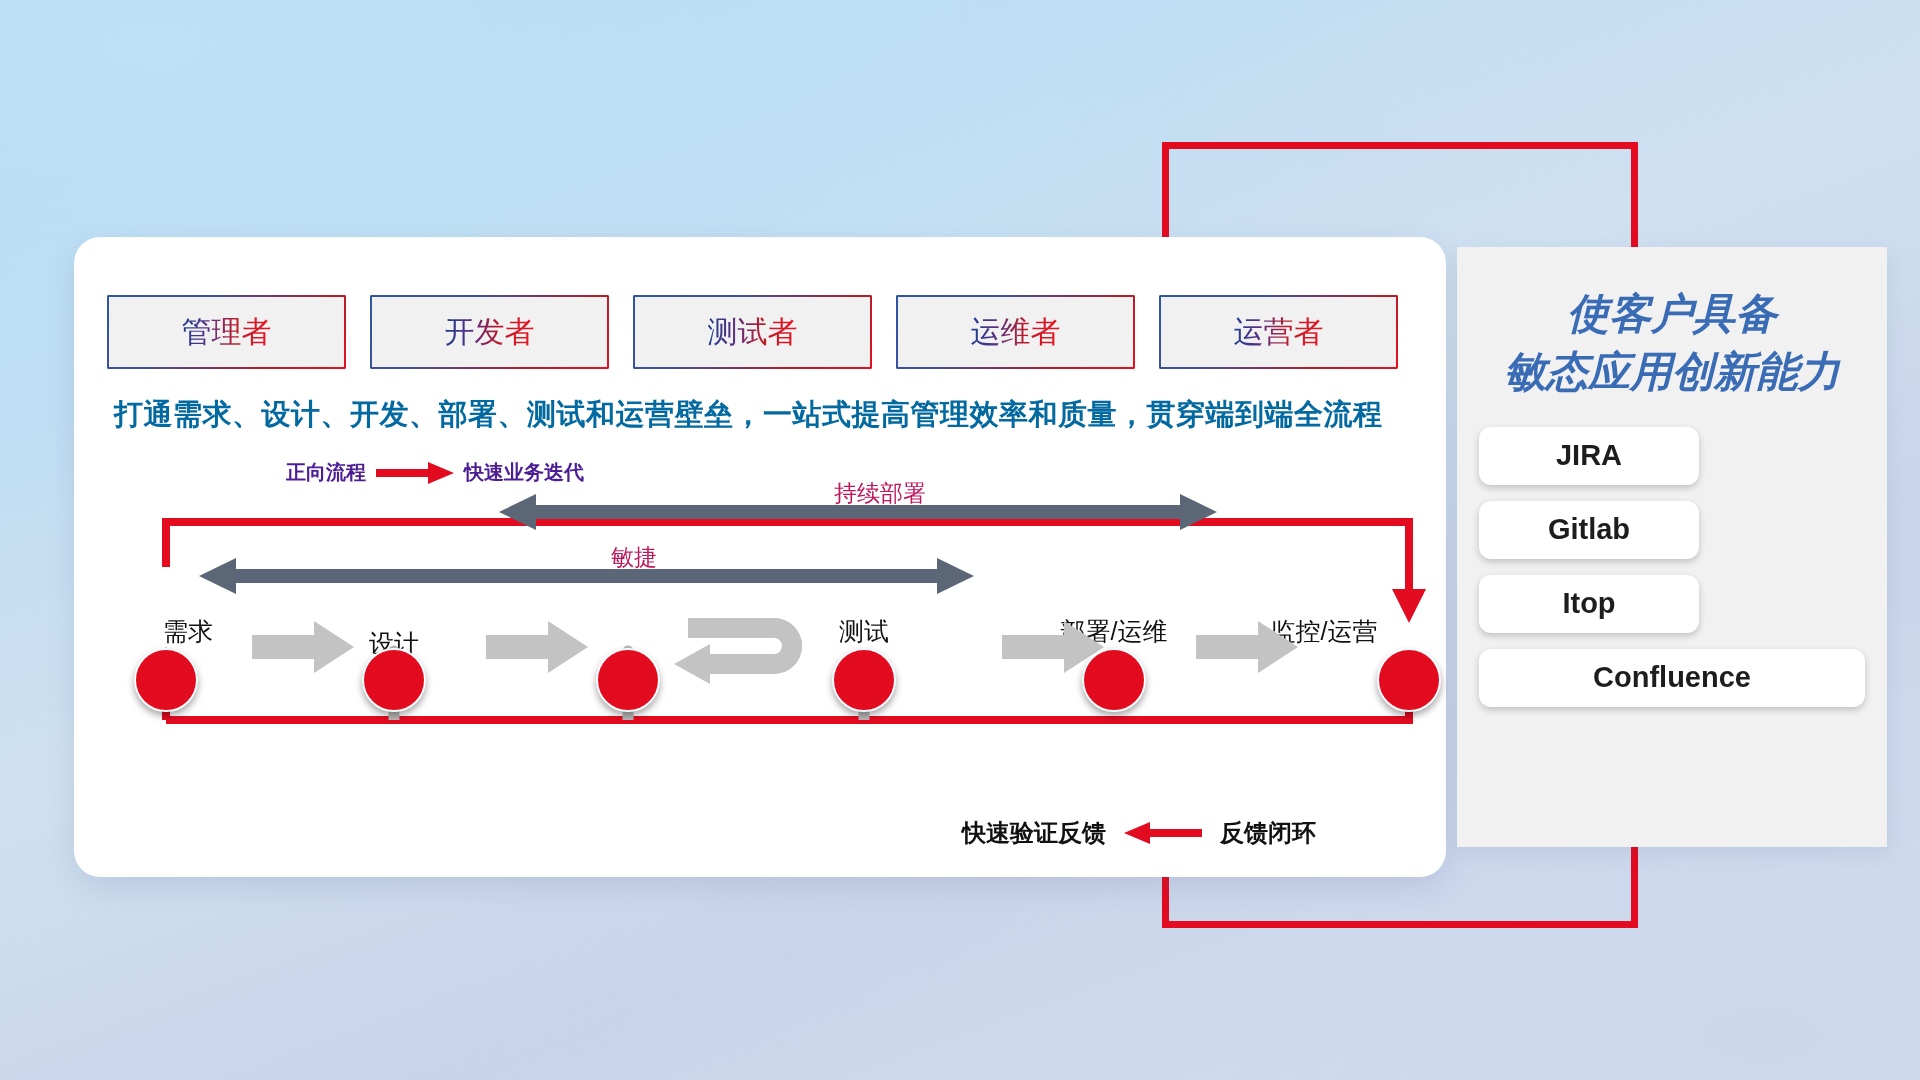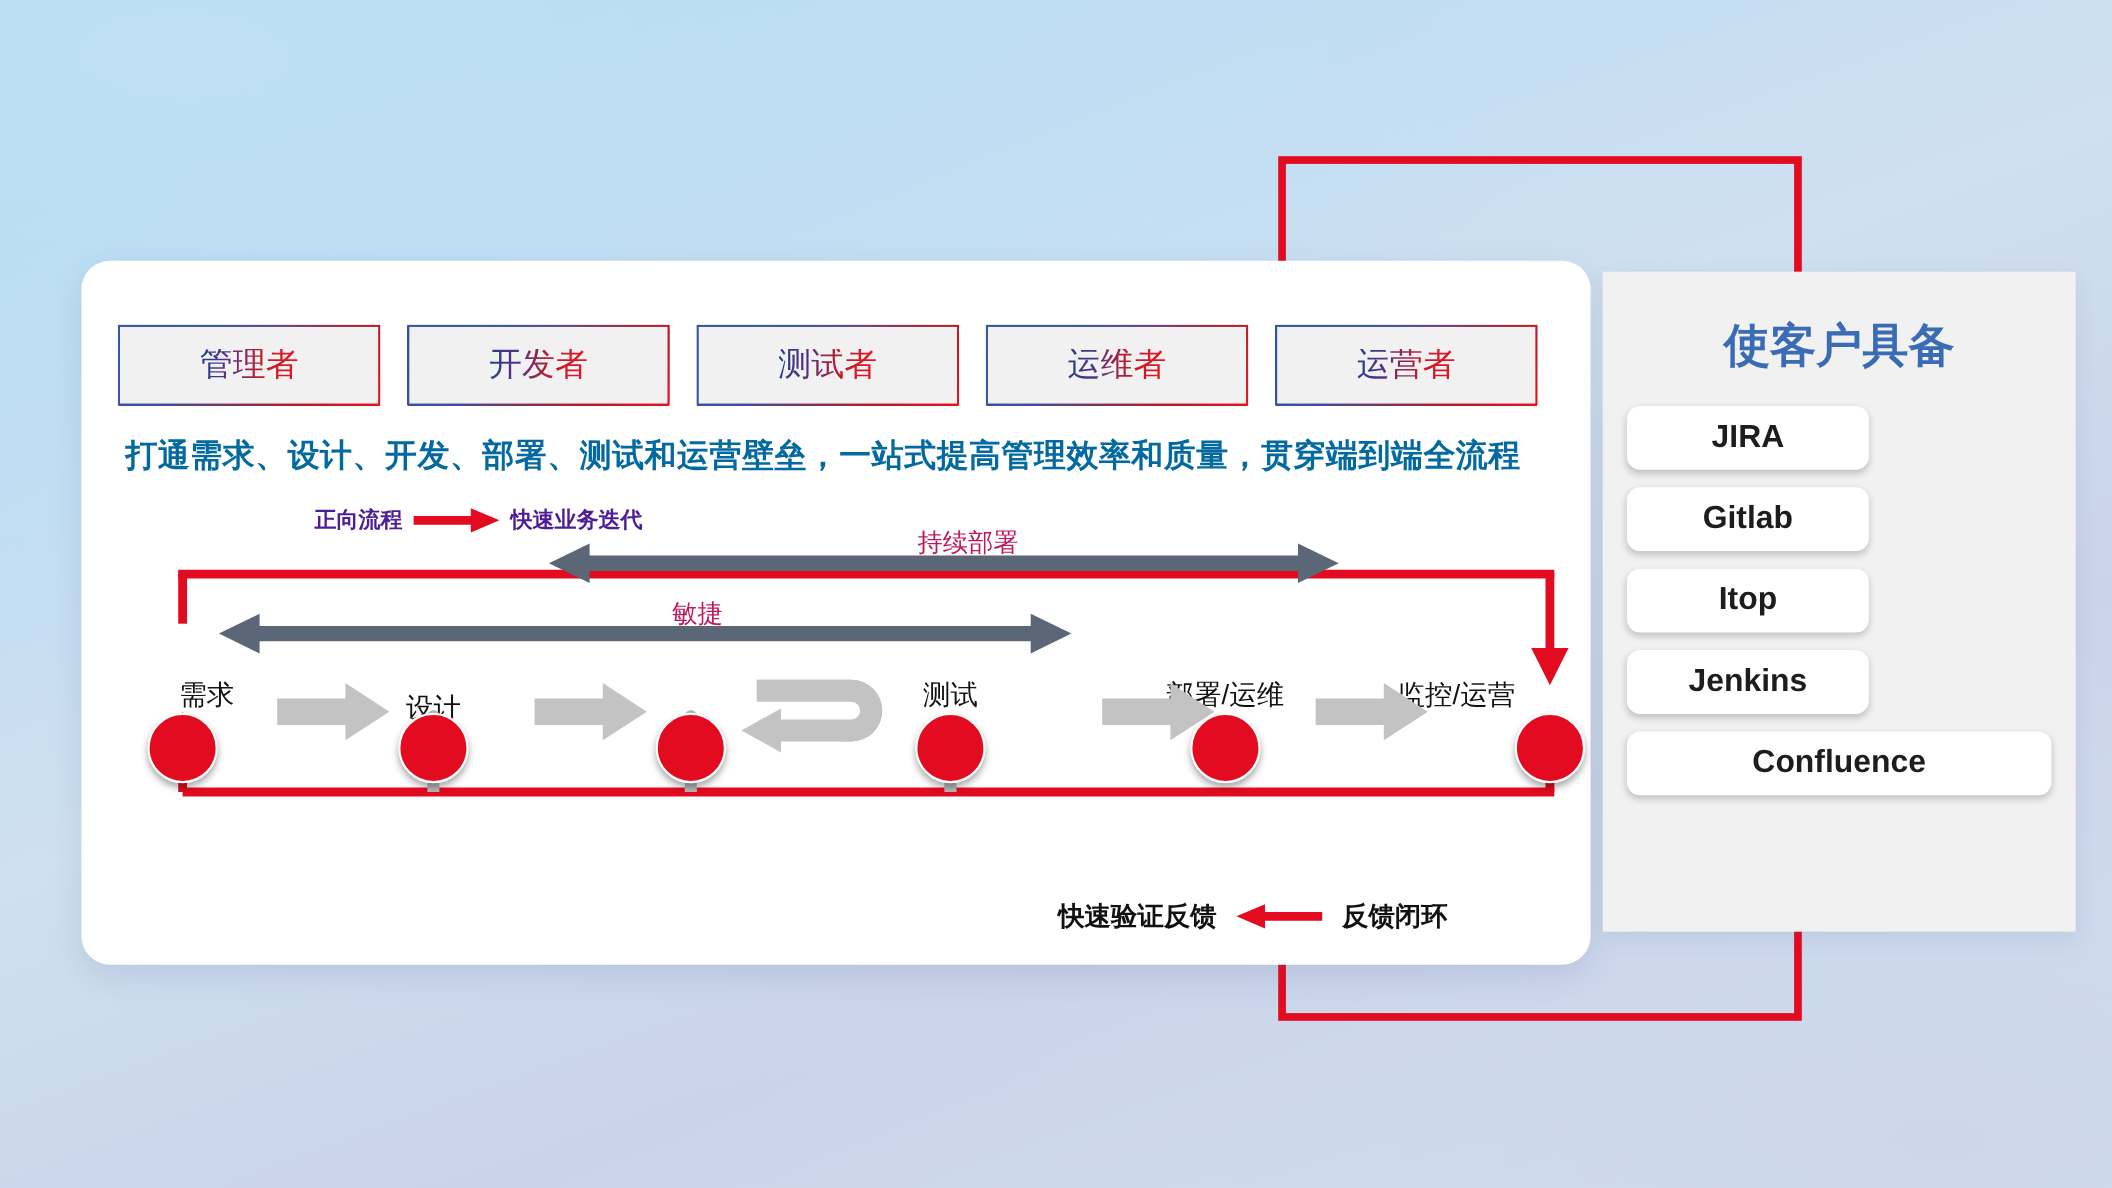--- a/index.html
+++ b/index.html
@@ -61,7 +61,7 @@
     background:#f1f1f1;z-index:4;box-shadow:0 6px 18px rgba(60,80,120,.10);}
   .panel-title{margin-top:38px;text-align:center;color:#3a6bb5;
     font-size:42px;font-weight:700;line-height:1.38;}
-  .panel-title div{white-space:nowrap;}
+  .panel-title div{white-space:nowrap;font-style:italic;}
   .tools{margin-top:26px;padding:0 22px;display:flex;flex-wrap:wrap;gap:16px 18px;}
   .tool{height:58px;border-radius:12px;background:#fff;display:flex;align-items:center;
     justify-content:center;font-size:29px;font-weight:700;color:#1d1d1d;

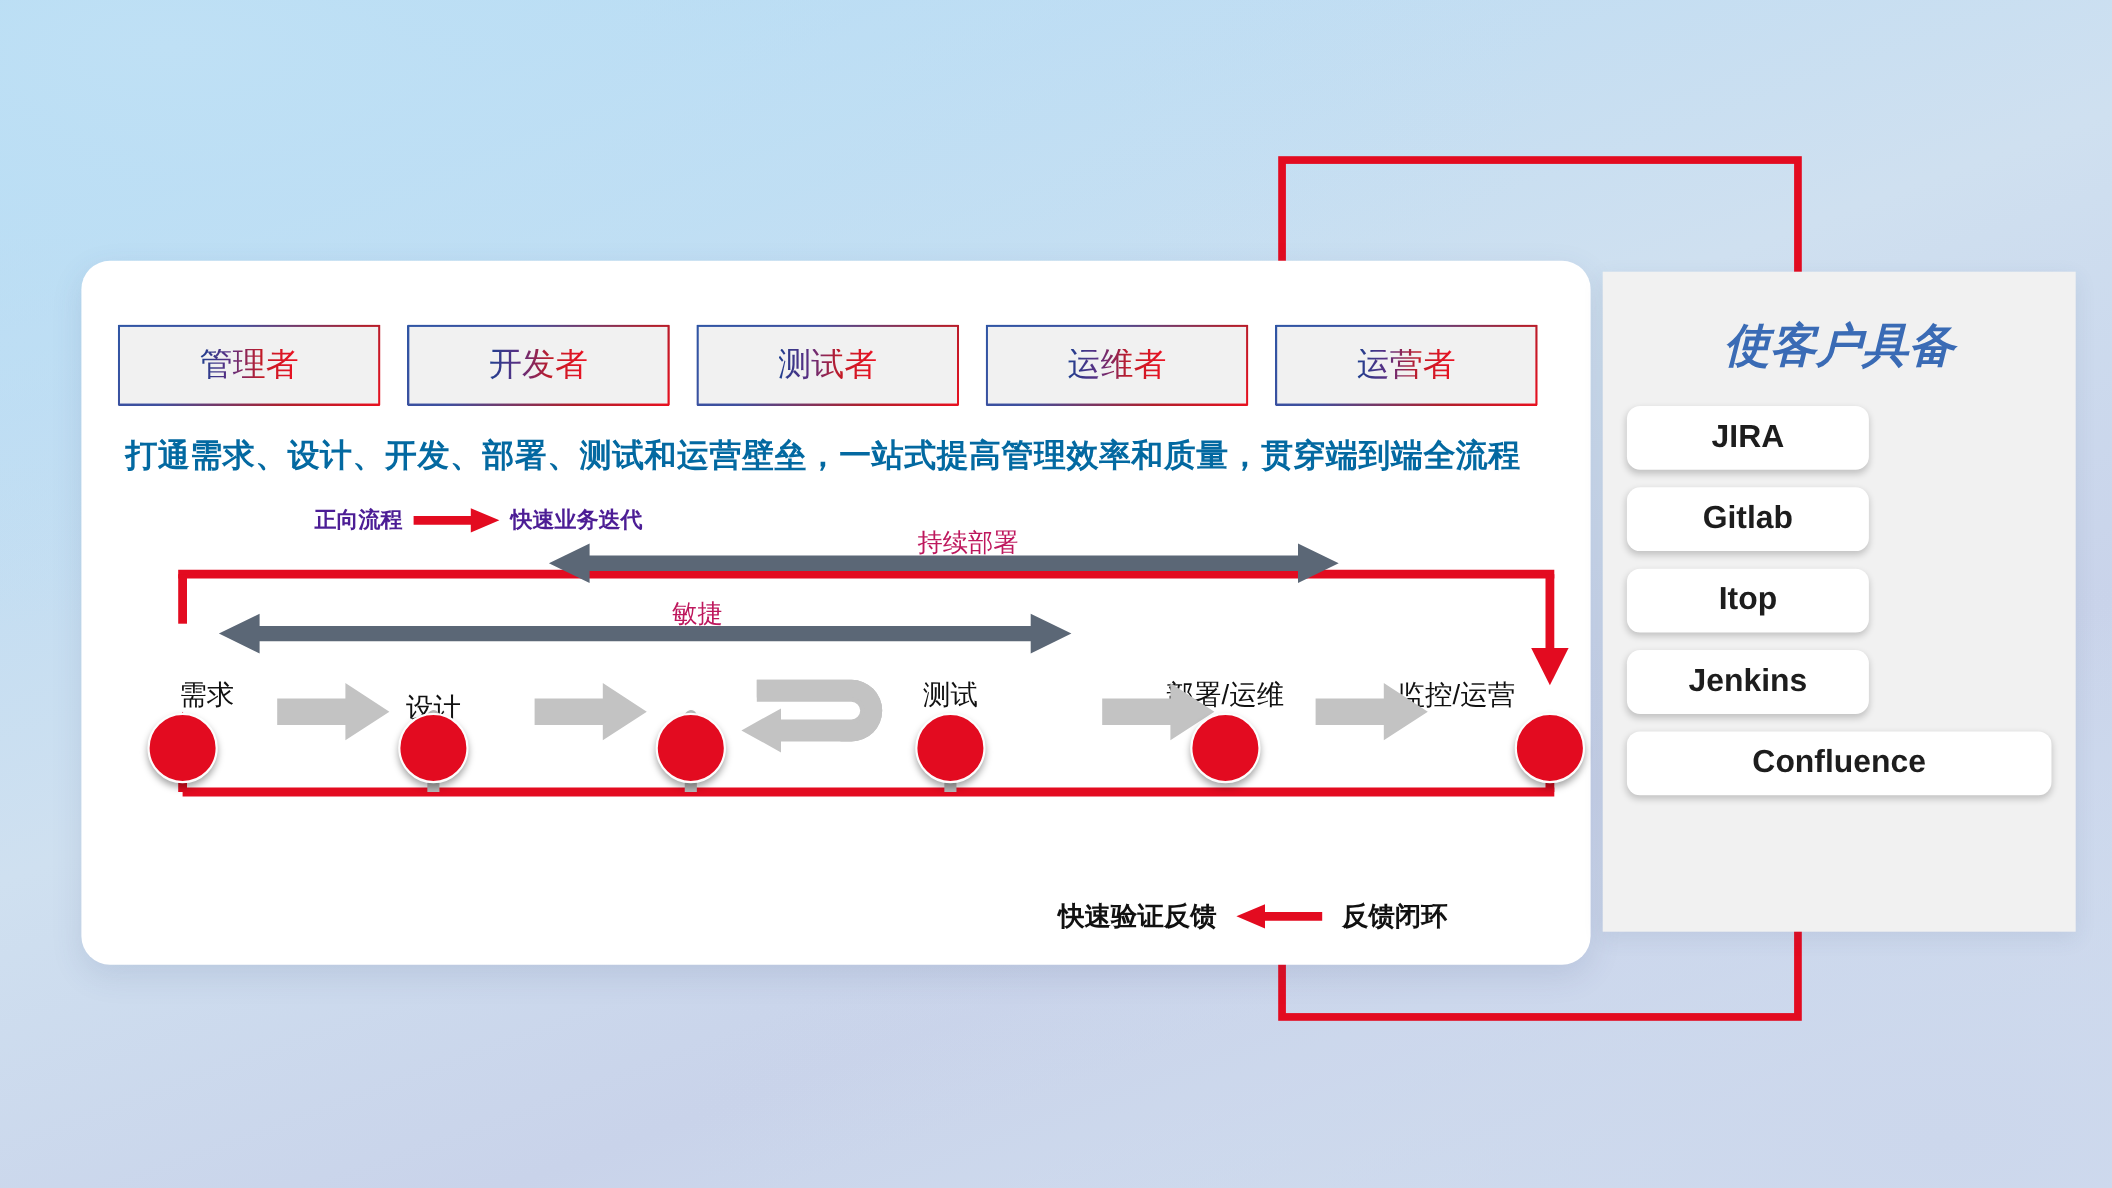--- a/index.html
+++ b/index.html
@@ -181,6 +181,7 @@
 <div class="panel">
   <div class="panel-title">
     <div>使客户具备</div>
+    <div>敏态应用创新能力</div>
   </div>
   <div class="tools">
     <div class="tool half">JIRA</div>

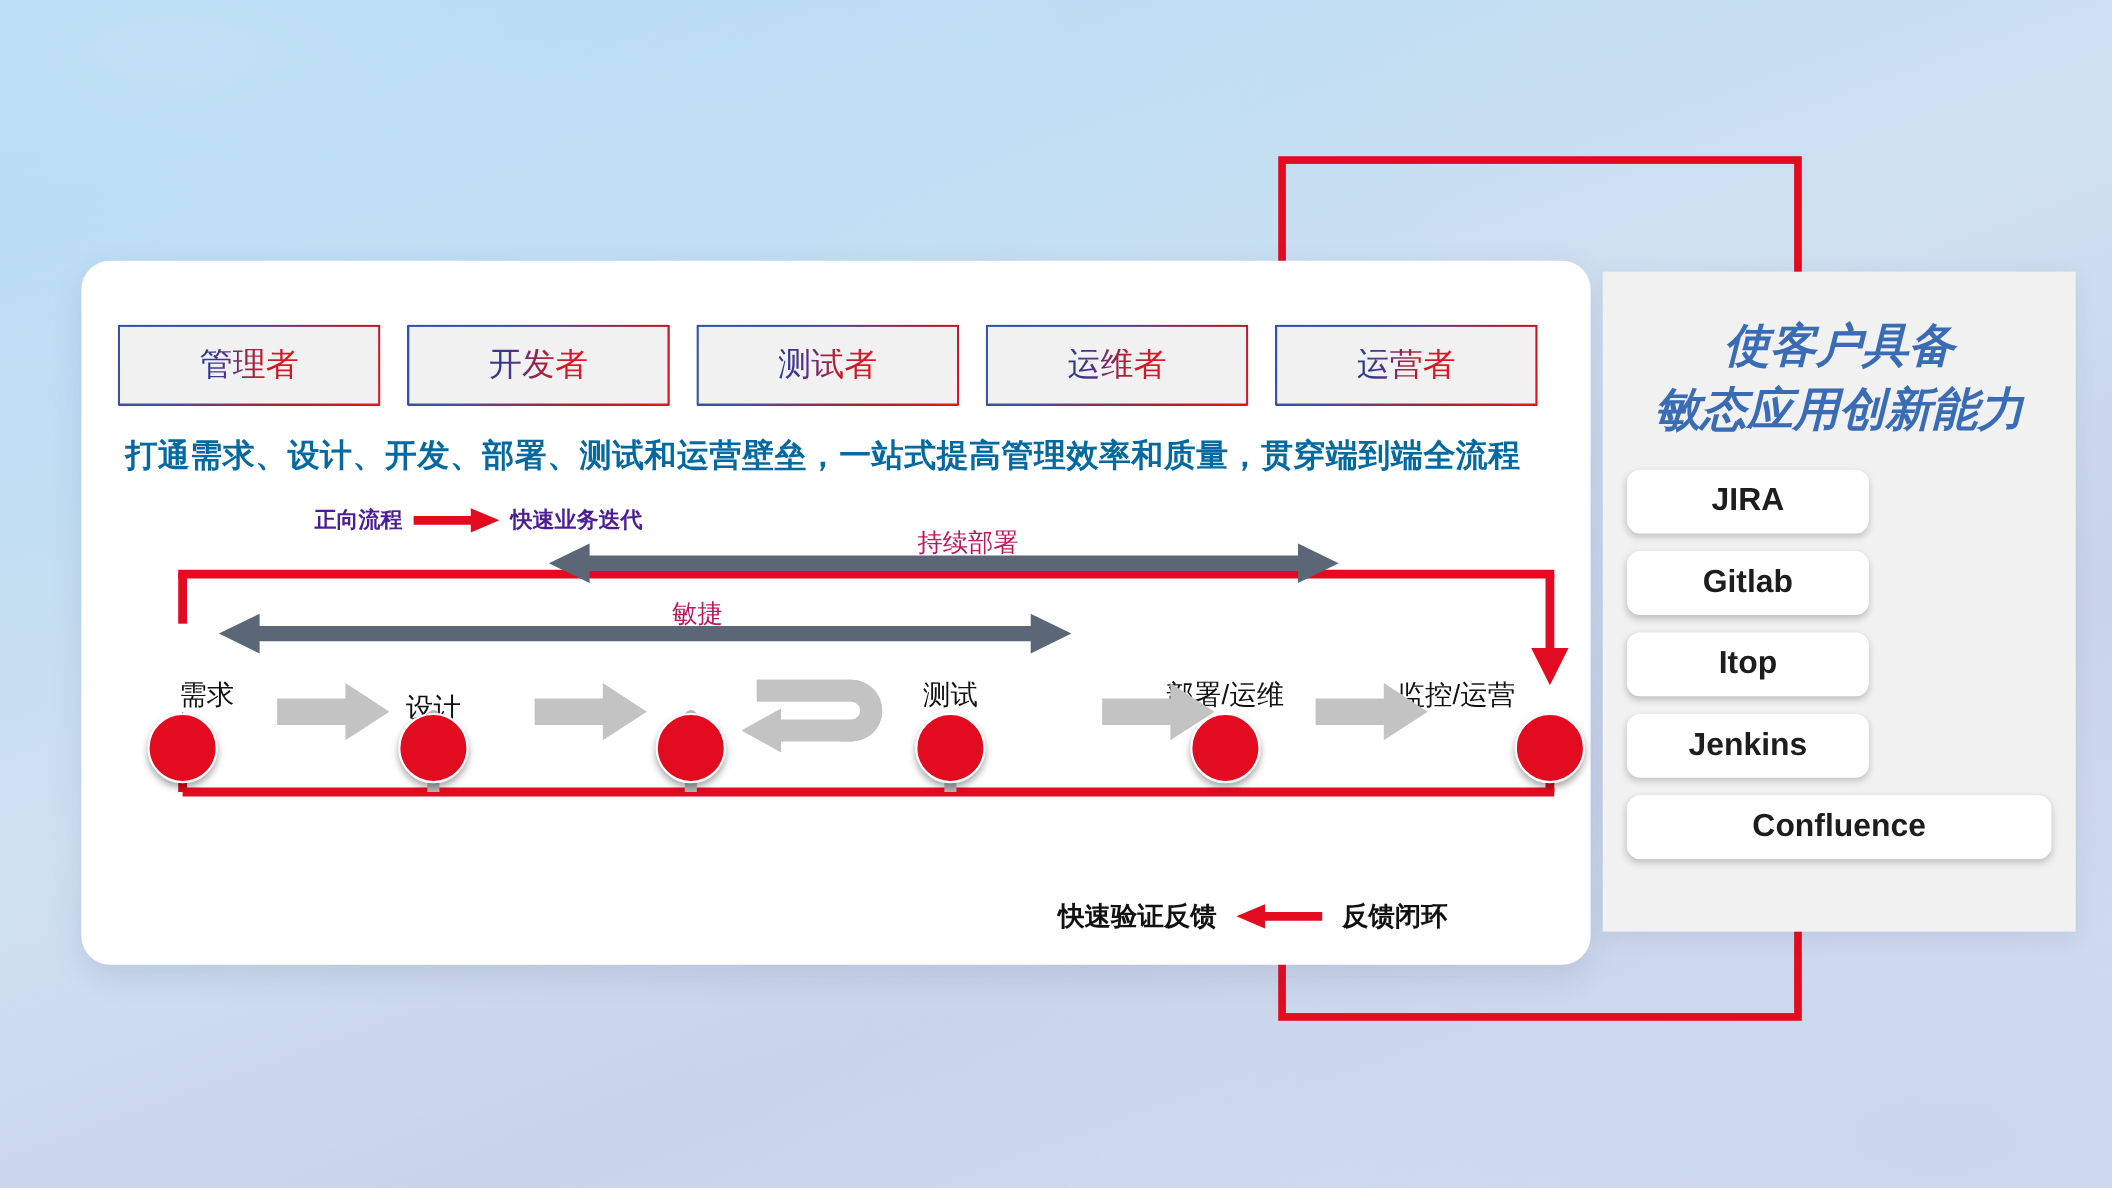--- a/index.html
+++ b/index.html
@@ -187,7 +187,6 @@
     <div class="tool half">JIRA</div>
     <div class="tool half">Gitlab</div>
     <div class="tool half">Itop</div>
-    <div class="tool half">Jenkins</div>
     <div class="tool full">Confluence</div>
   </div>
 </div>

